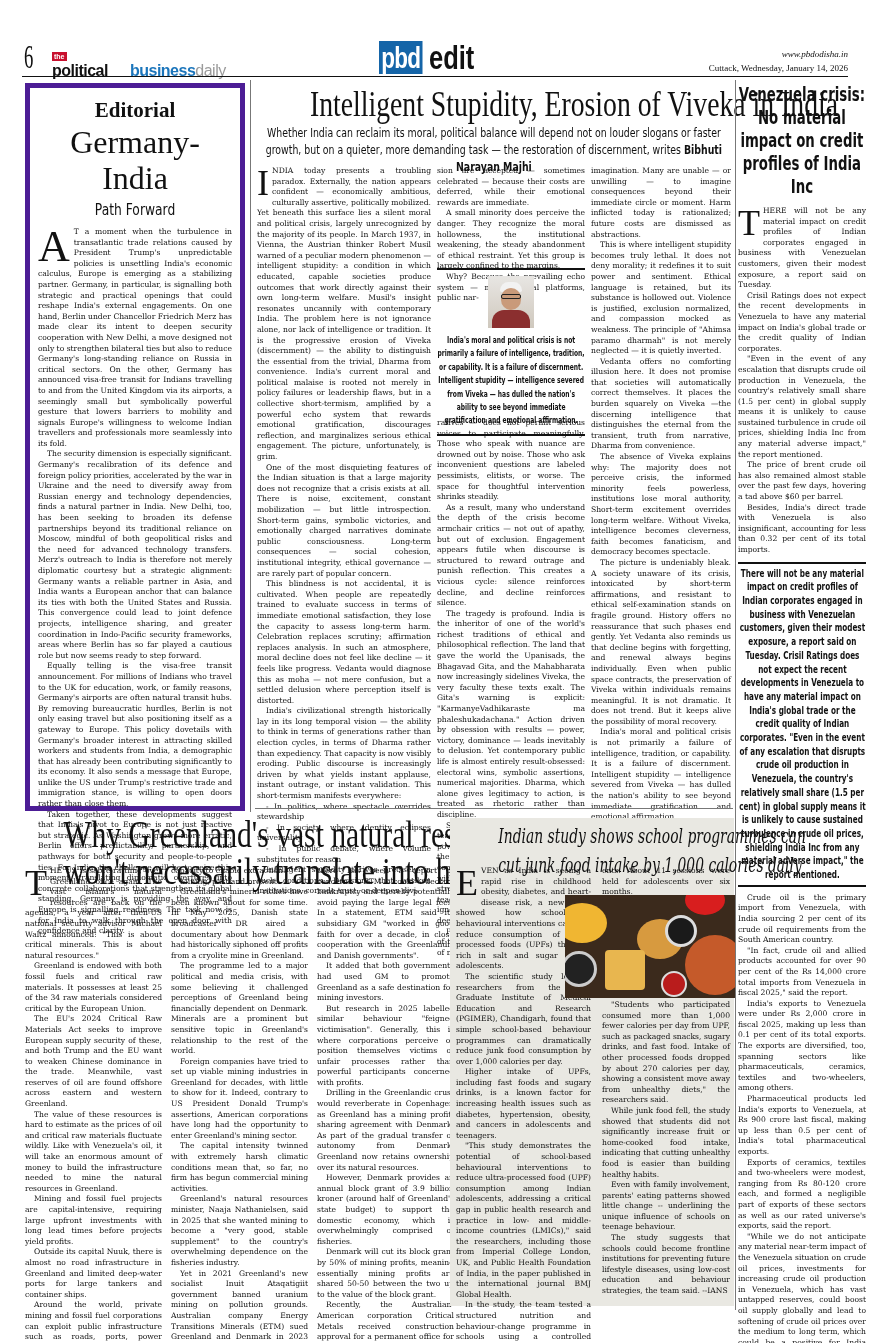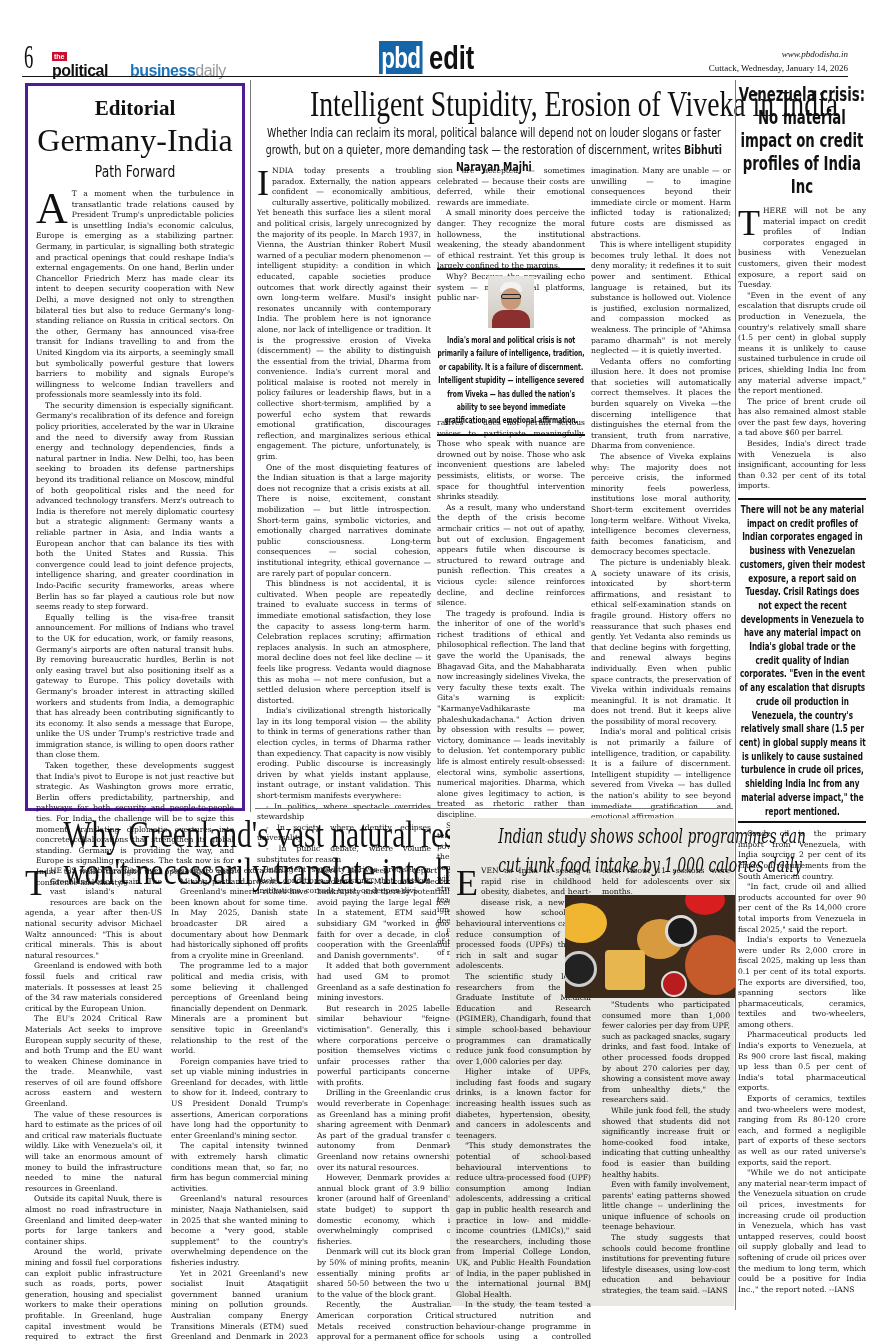--- a/index.html
+++ b/index.html
@@ -20,7 +20,7 @@
   .mast-r .url{font-style:italic;}
   .rule-top{left:22px;right:22px;top:76px;border-top:1.5px solid #111;}
   
-  .edbox{left:25px;top:83px;width:220px;height:728px;border:3px solid #4c1d95;padding:0 8px;box-sizing:border-box;}
+  .edbox{left:25px;top:83px;width:220px;height:728px;border:5px solid #4c1d95;padding:0 8px;box-sizing:border-box;}
   .ed-kicker{text-align:center;font-family:"Liberation Serif",serif;font-weight:bold;font-size:21px;margin-top:10px;line-height:24px;}
   .ed-title{text-align:center;font-family:"Liberation Serif",serif;font-size:32px;line-height:36px;margin-top:2px;}
   .ed-sub{text-align:center;font-family:"DejaVu Sans",sans-serif;font-size:15px;line-height:22px;margin-top:3px;transform:scaleX(.82);}

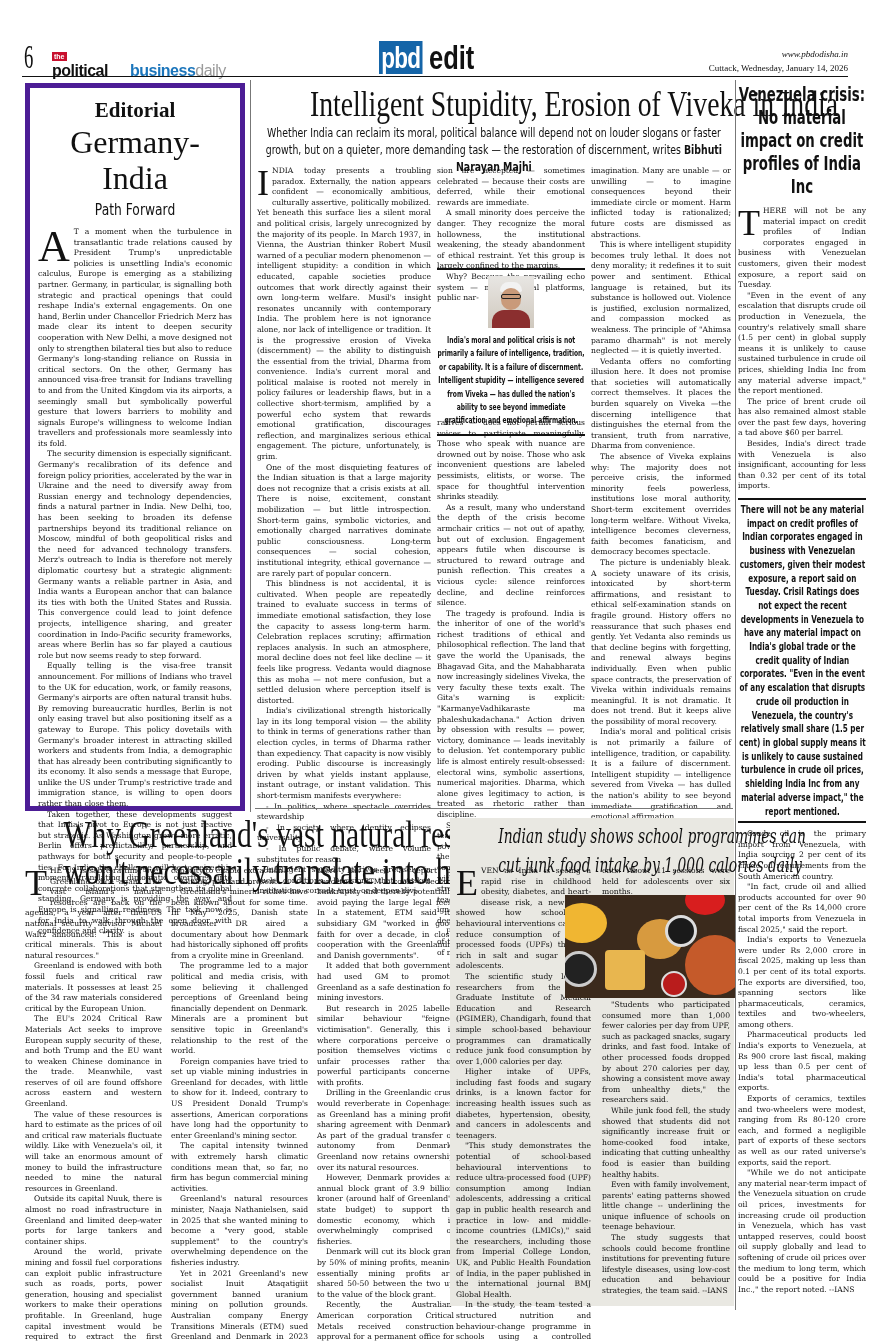--- a/index.html
+++ b/index.html
@@ -146,6 +146,7 @@
   <div class="side-h">Venezuela crisis: No material impact on credit profiles of India Inc</div>
   <div class="body" style="margin-top:8px;">
     <p class="first"><span class="dropsm">T</span><span>HERE will not be any material impact on credit profiles of Indian corporates engaged in business with Venezuelan customers, given their modest exposure, a report said on Tuesday.</span></p>
+    <p>Crisil Ratings does not expect the recent developments in Venezuela to have any material impact on India's global trade or the credit quality of Indian corporates.</p>
     <p>"Even in the event of any escalation that disrupts crude oil production in Venezuela, the country's relatively small share (1.5 per cent) in global supply means it is unlikely to cause sustained turbulence in crude oil prices, shielding India Inc from any material adverse impact," the report mentioned.</p>
     <p>The price of brent crude oil has also remained almost stable over the past few days, hovering a tad above $60 per barrel.</p>
     <p>Besides, India's direct trade with Venezuela is also insignificant, accounting for less than 0.32 per cent of its total imports.</p>

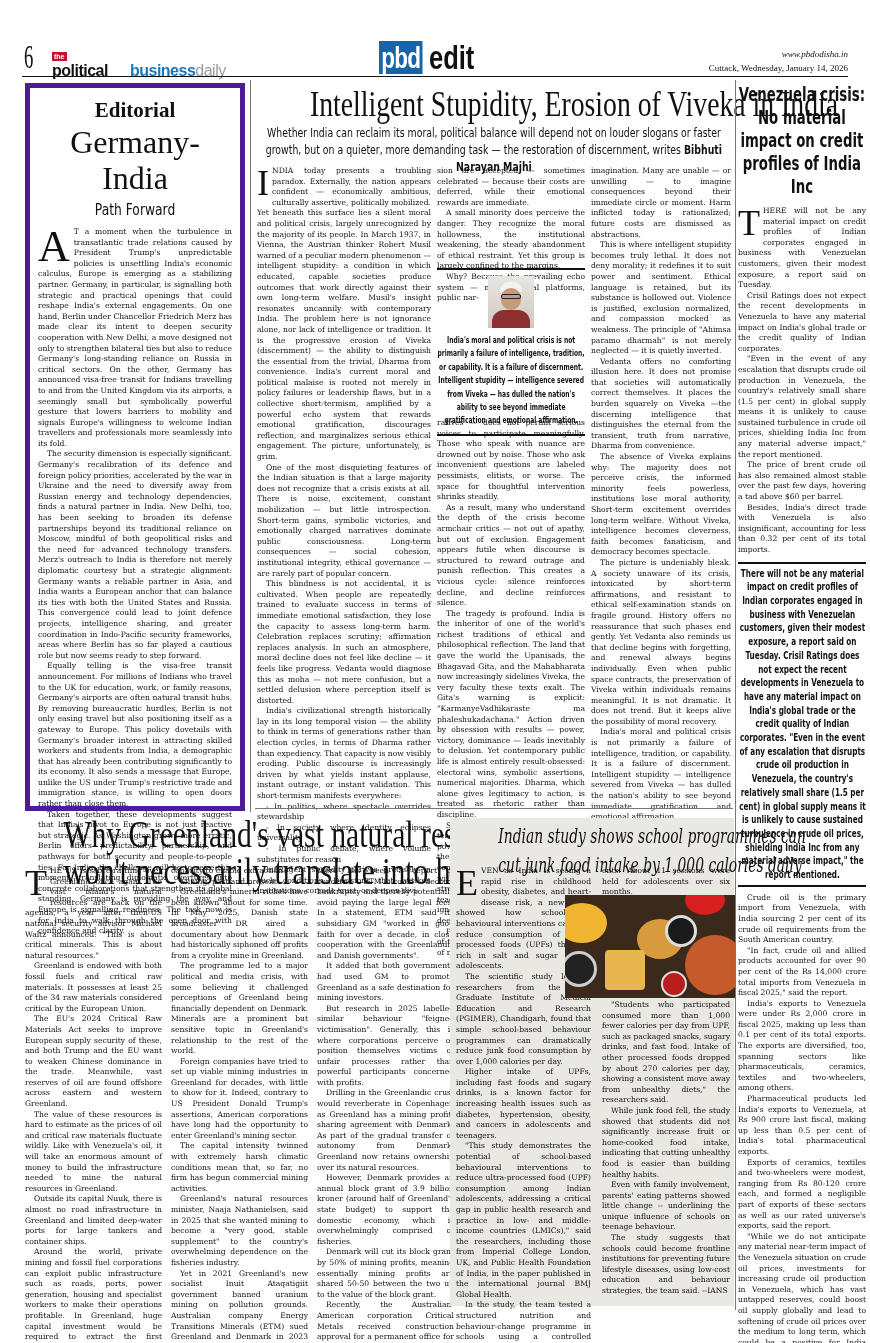--- a/index.html
+++ b/index.html
@@ -173,6 +173,7 @@
   <p>Greenland is endowed with both fossil fuels and critical raw materials. It possesses at least 25 of the 34 raw materials considered critical by the European Union.</p>
   <p>The EU's 2024 Critical Raw Materials Act seeks to improve European supply security of these, and both Trump and the EU want to weaken Chinese dominance in the trade. Meanwhile, vast reserves of oil are found offshore across eastern and western Greenland.</p>
   <p>The value of these resources is hard to estimate as the prices of oil and critical raw materials fluctuate wildly. Like with Venezuela's oil, it will take an enormous amount of money to build the infrastructure needed to mine the natural resources in Greenland.</p>
+  <p>Mining and fossil fuel projects are capital-intensive, requiring large upfront investments with long lead times before projects yield profits.</p>
   <p>Outside its capital Nuuk, there is almost no road infrastructure in Greenland and limited deep-water ports for large tankers and container ships.</p>
   <p>Around the world, private mining and fossil fuel corporations can exploit public infrastructure such as roads, ports, power generation, housing and specialist workers to make their operations profitable. In Greenland, huge capital investment would be required to extract the first truckload of minerals and the first barrel of oil.</p>
 

